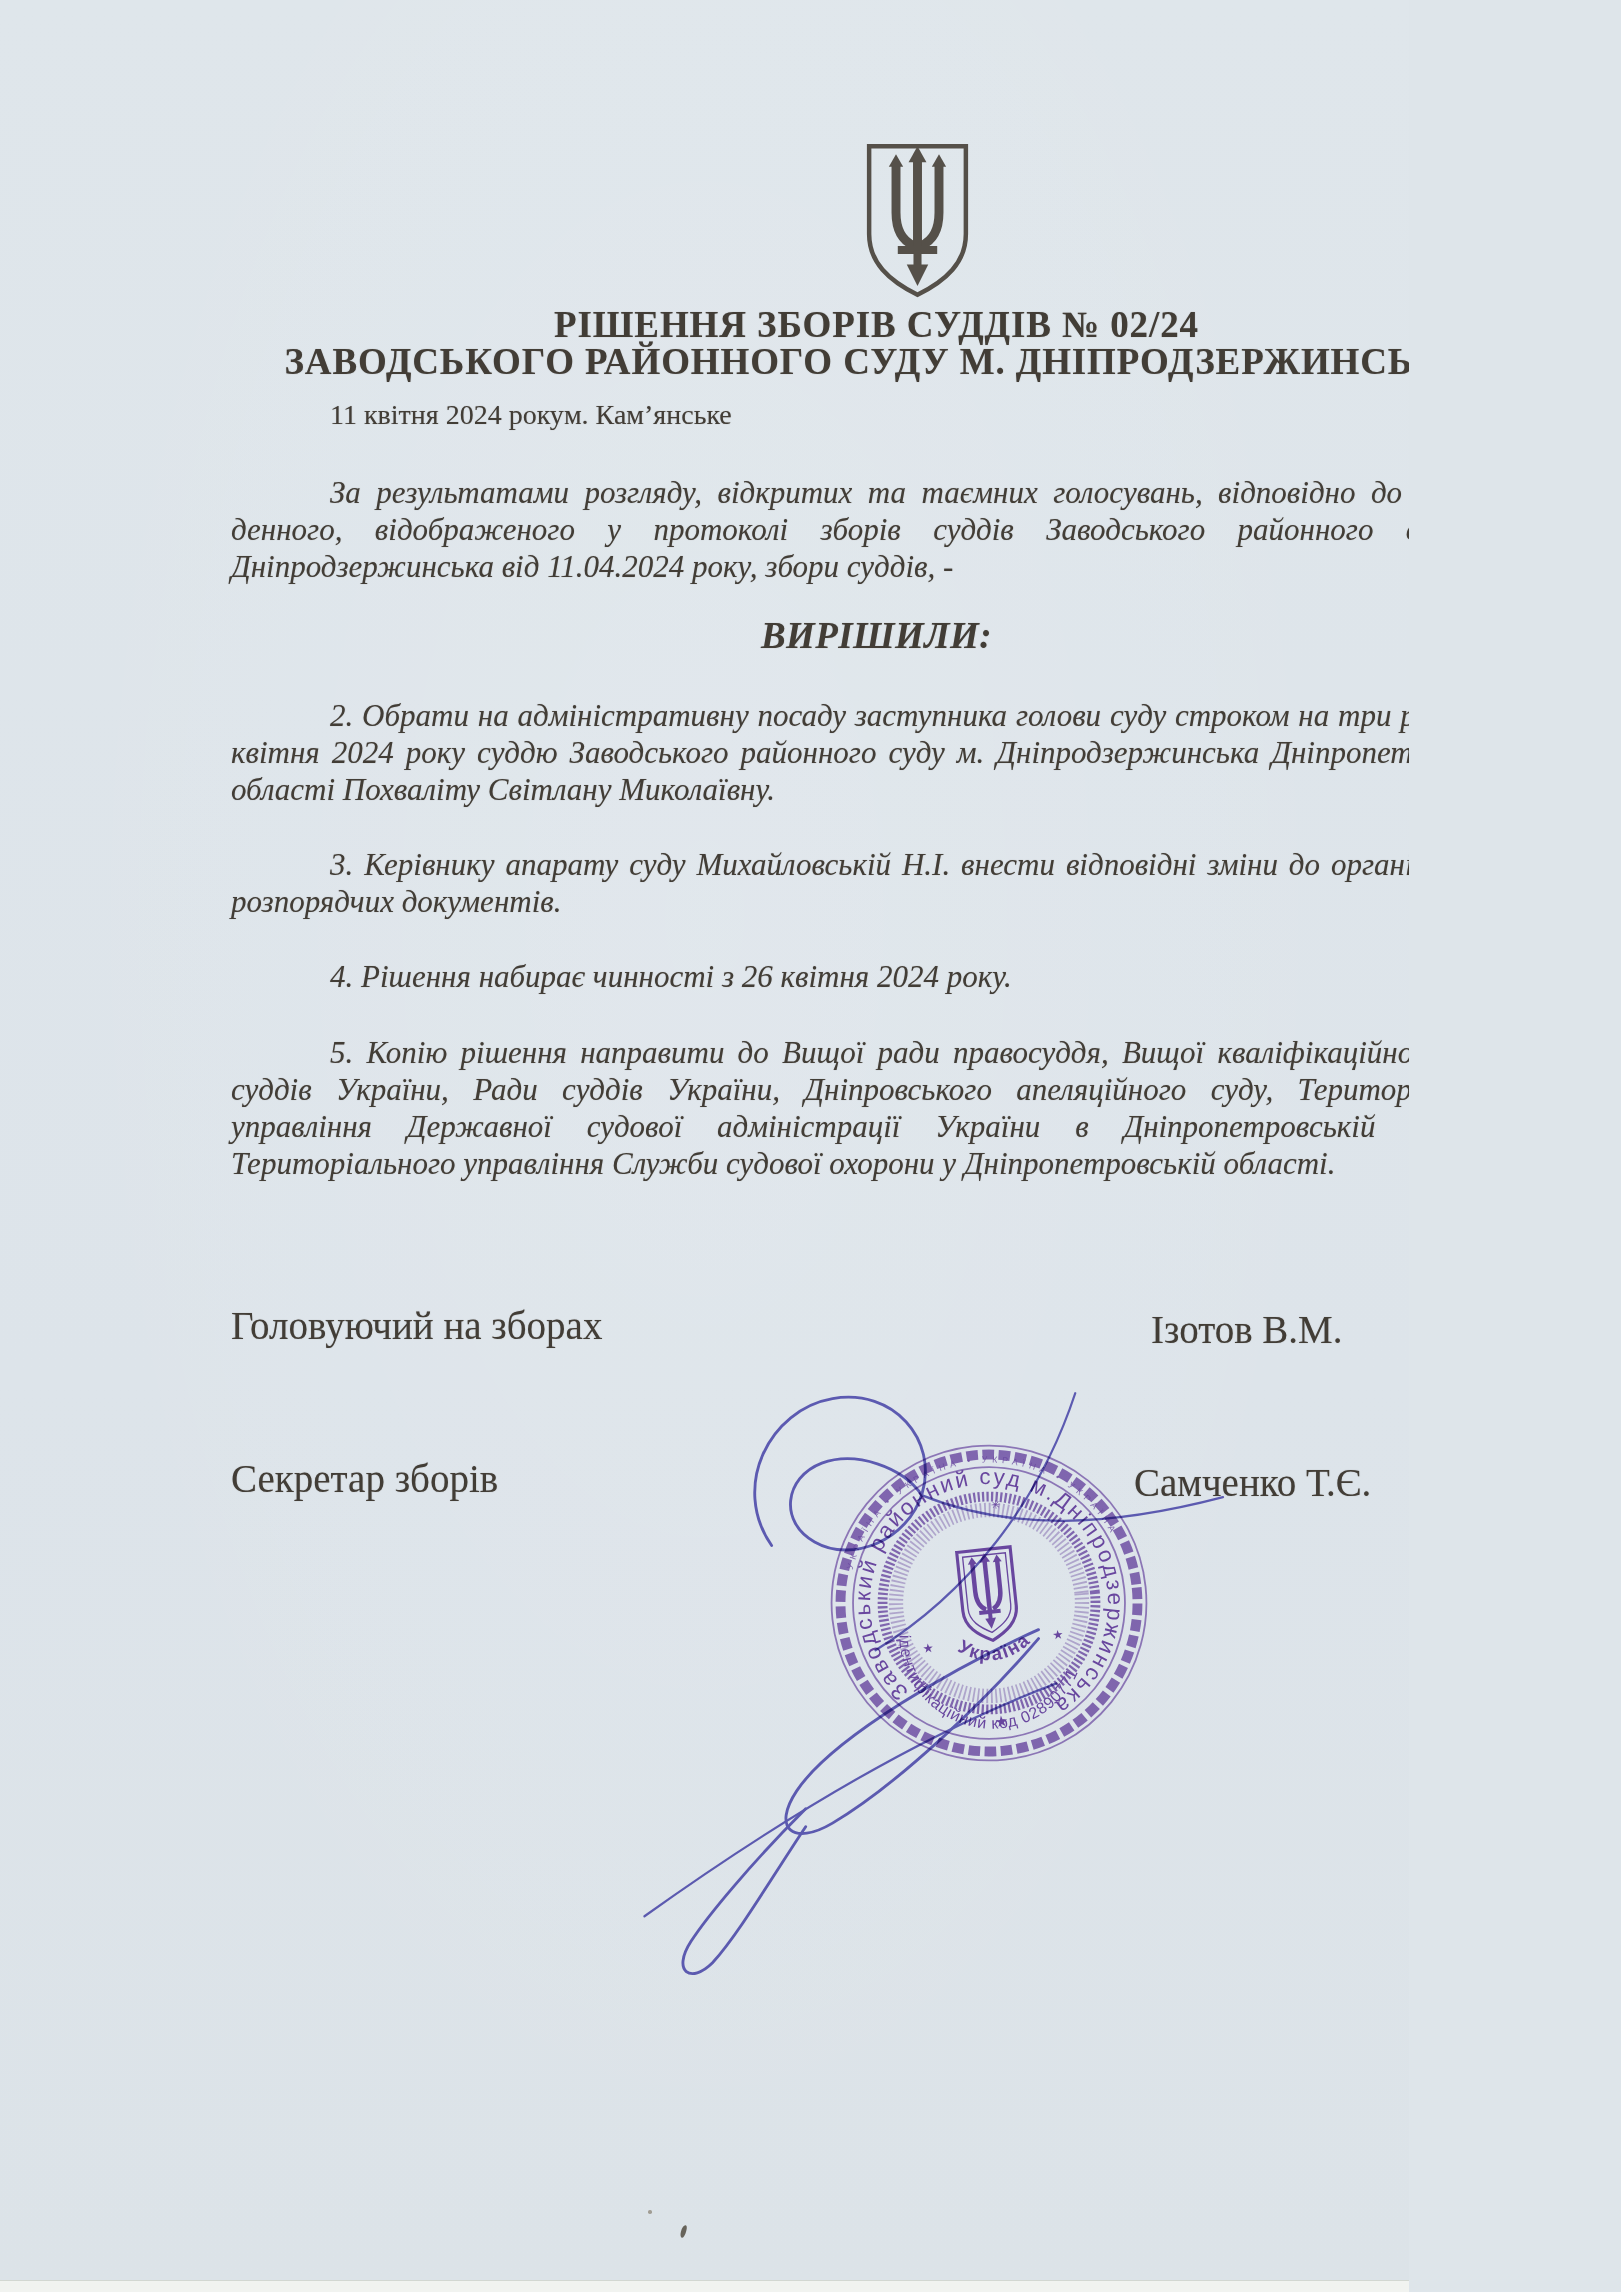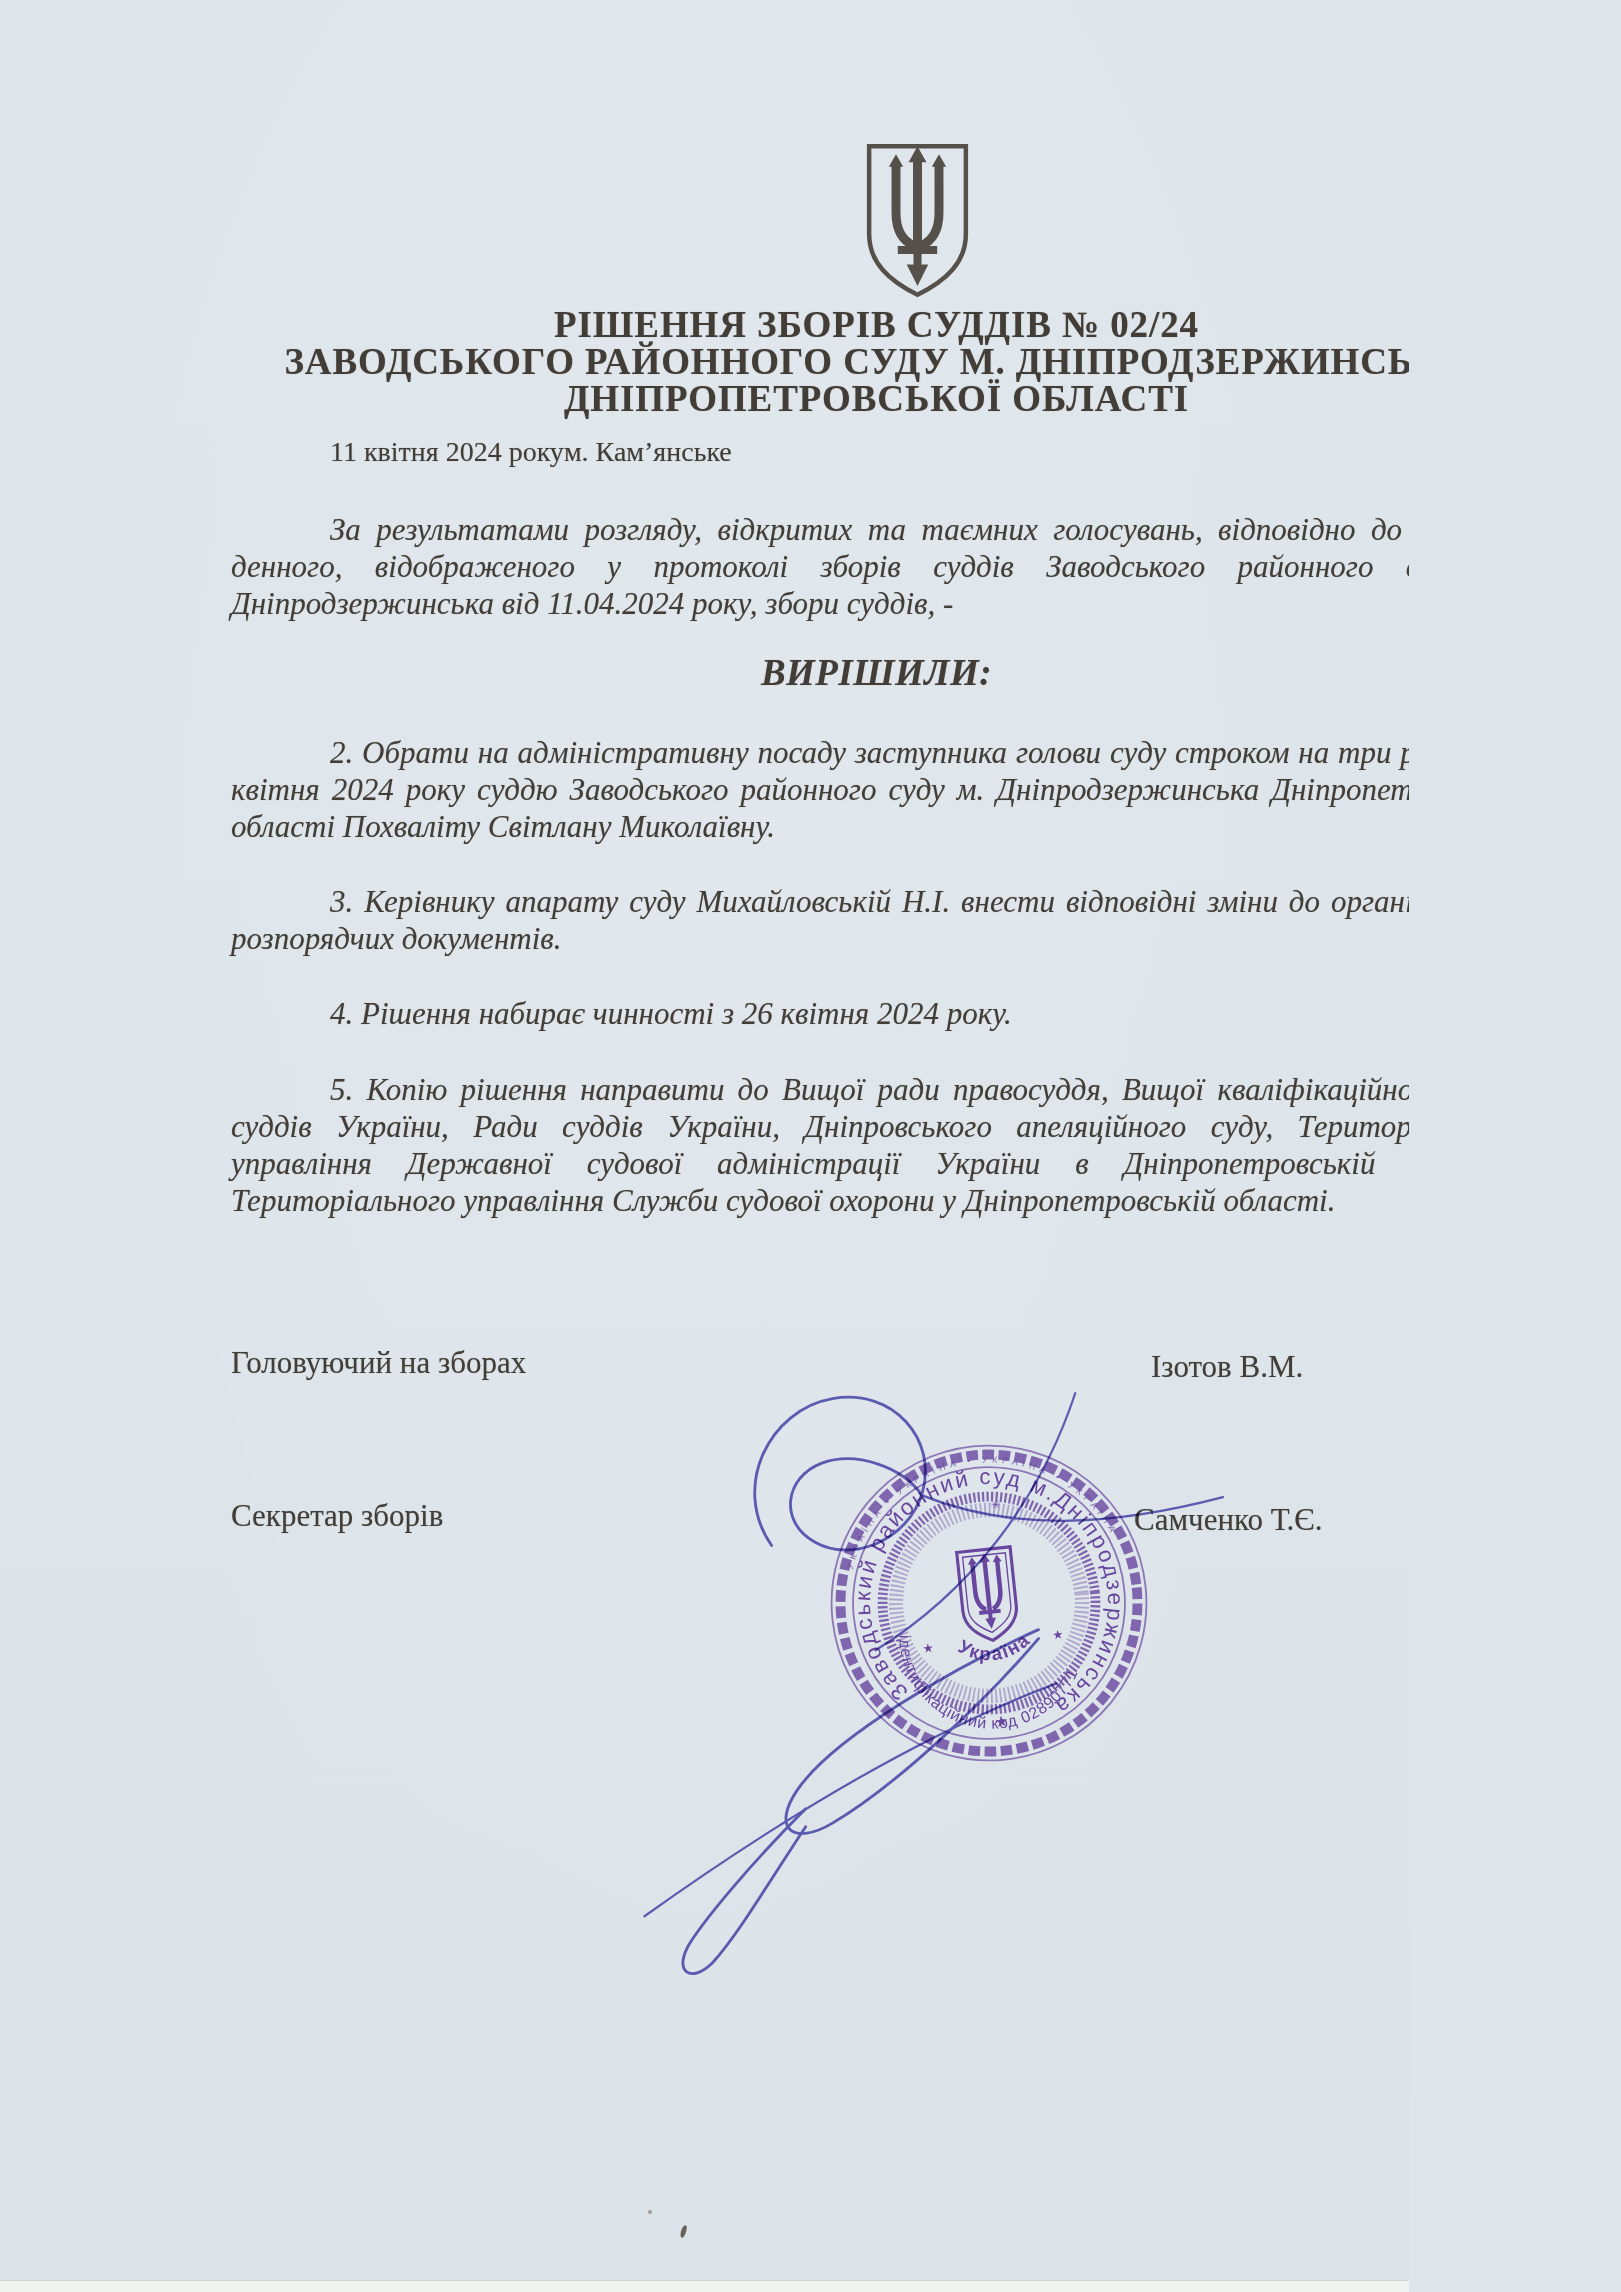--- a/index.html
+++ b/index.html
@@ -62,7 +62,6 @@
     <div class="title">
       <div>РІШЕННЯ ЗБОРІВ СУДДІВ № 02/24</div>
       <div>ЗАВОДСЬКОГО РАЙОННОГО СУДУ М. ДНІПРОДЗЕРЖИНСЬКА</div>
-      <div>ДНІПРОПЕТРОВСЬКОЇ ОБЛАСТІ</div>
     </div>
 
     <div class="date-row">

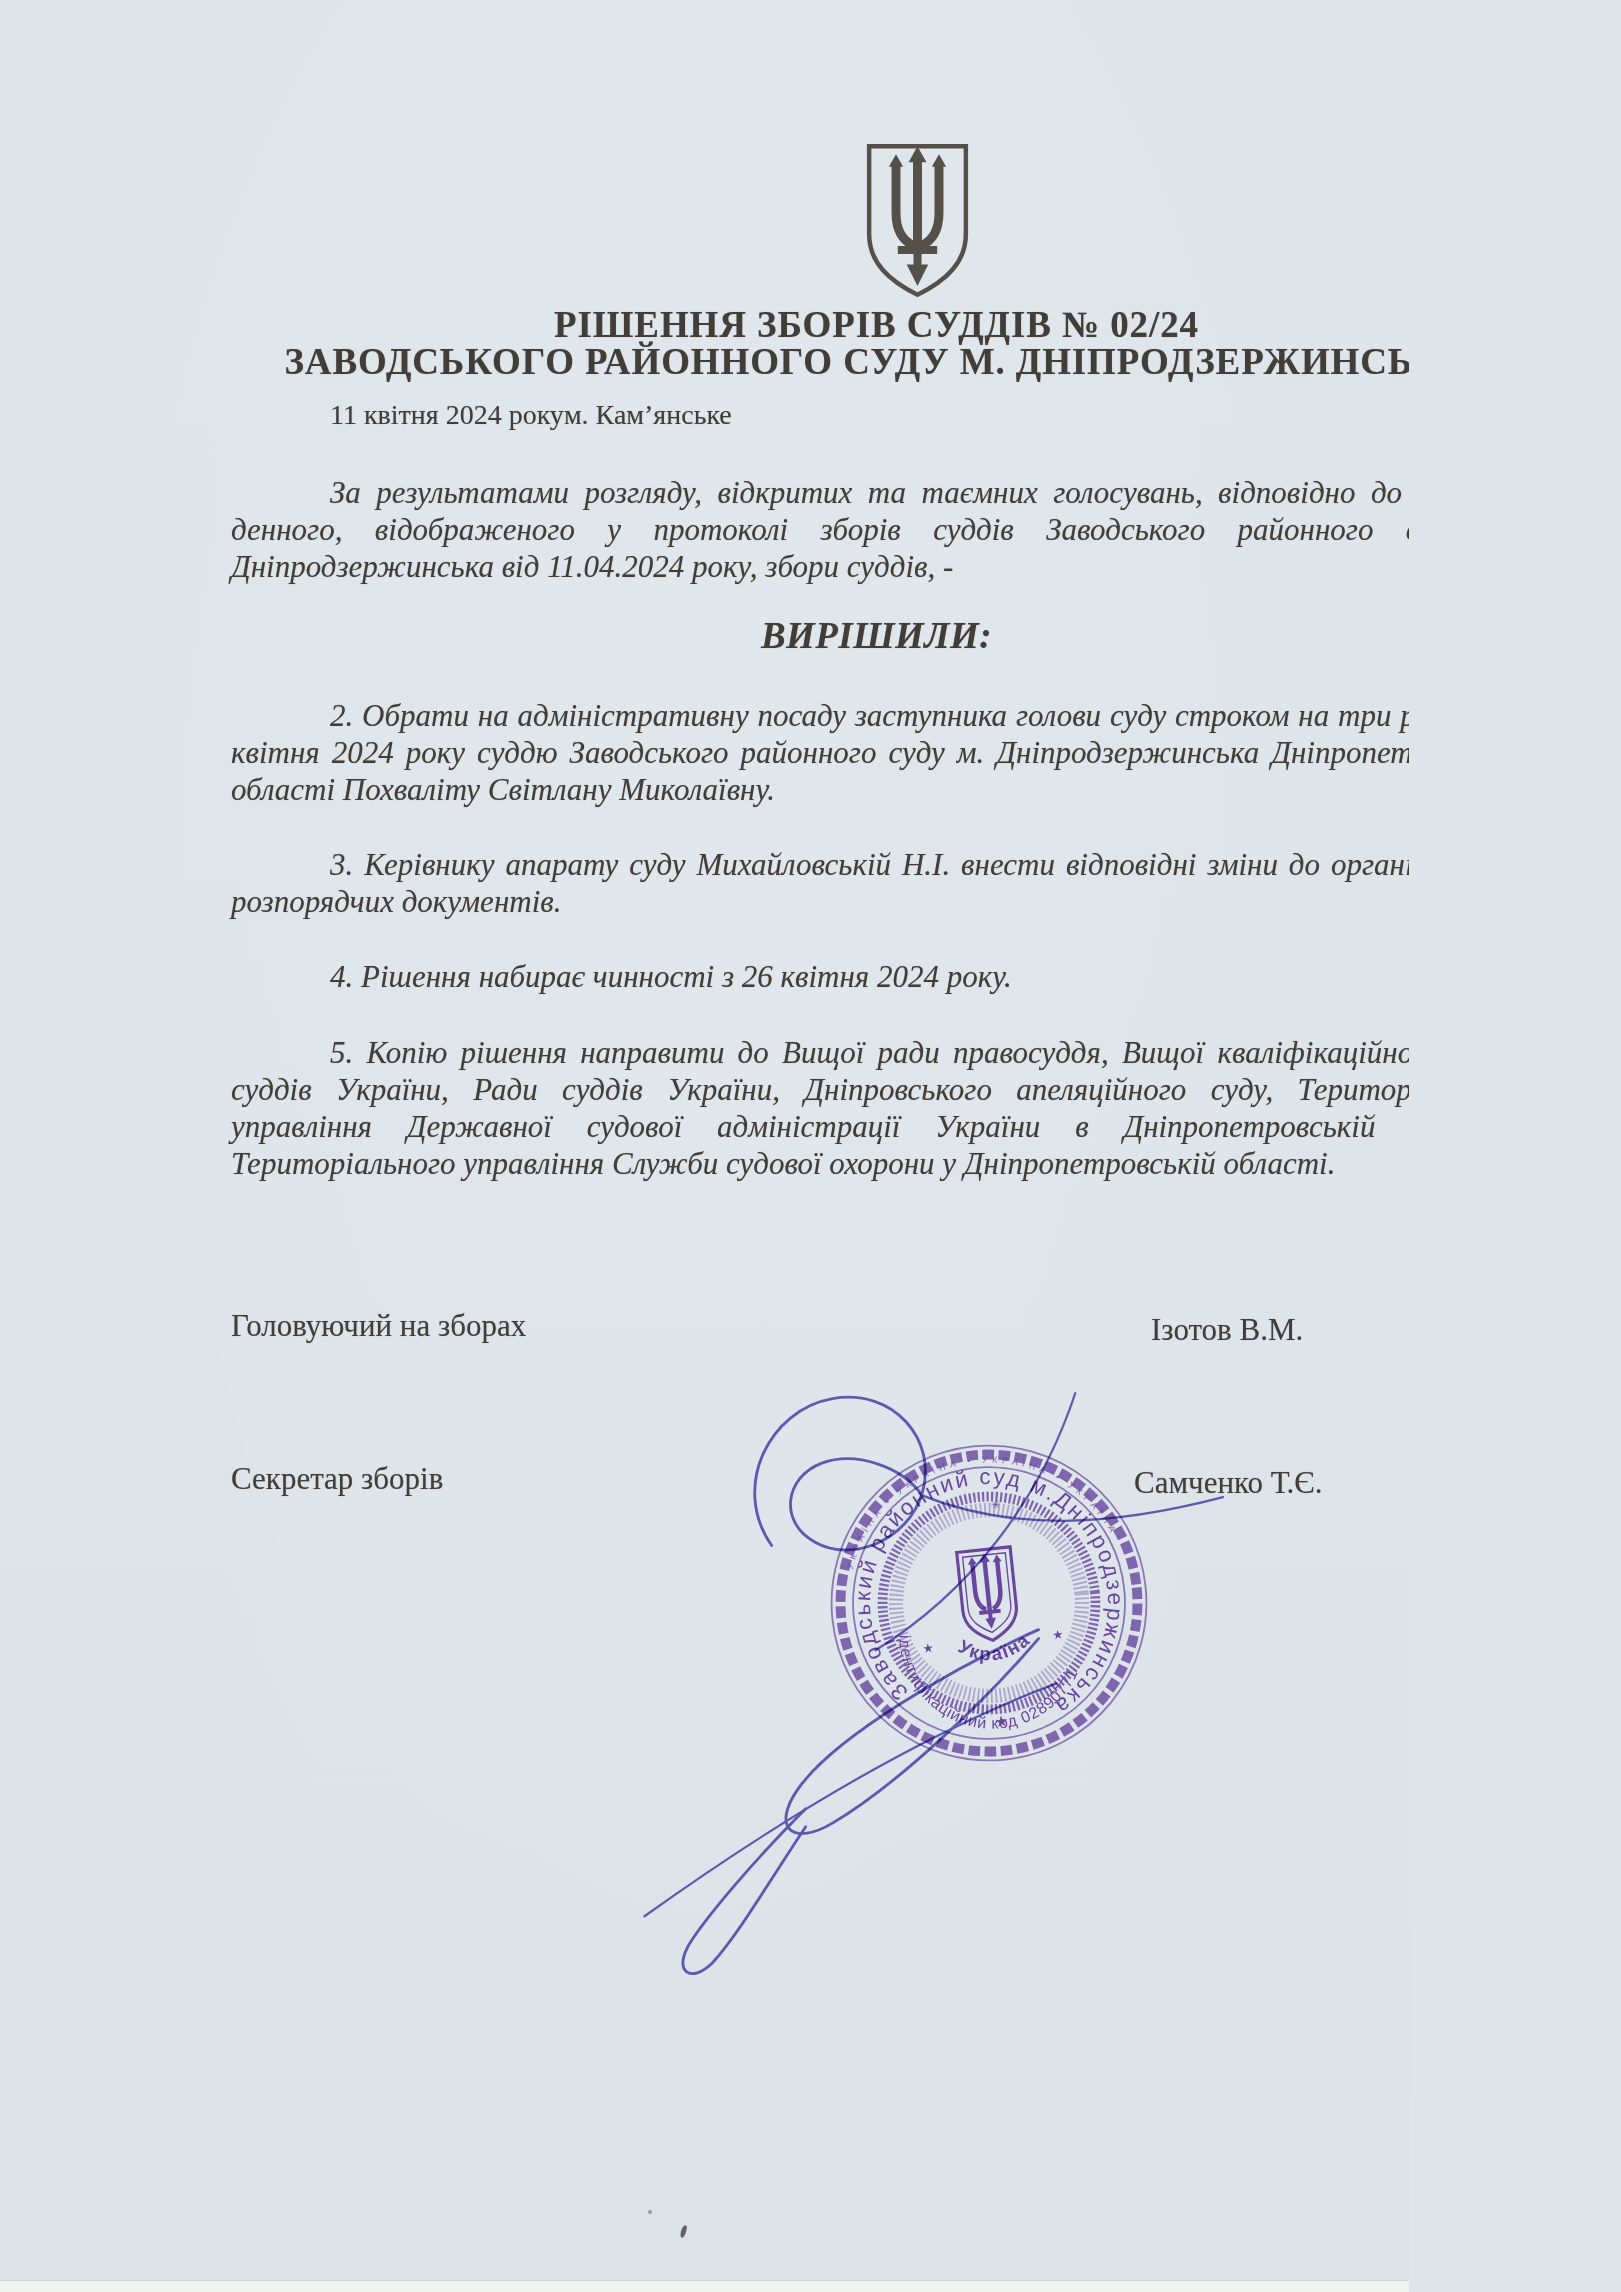--- a/index.html
+++ b/index.html
@@ -22,7 +22,7 @@
   .intro{margin-top:41px;}
   .resolved{margin-top:32px;text-align:center;font-weight:bold;font-size:37px;line-height:37px;letter-spacing:0.4px;font-style:italic;}
   .mt48{margin-top:43px;} .mt42{margin-top:38px;} .mt43{margin-top:39px;}
-  .sig-row{position:relative;font-size:31px;line-height:37px;}
+  .sig-row{position:relative;font-size:39px;line-height:37px;}
   .sig-row.first{margin-top:125px;}
   .sig-row.second{margin-top:116px;}
   .sig-name{position:absolute;top:4px;}

